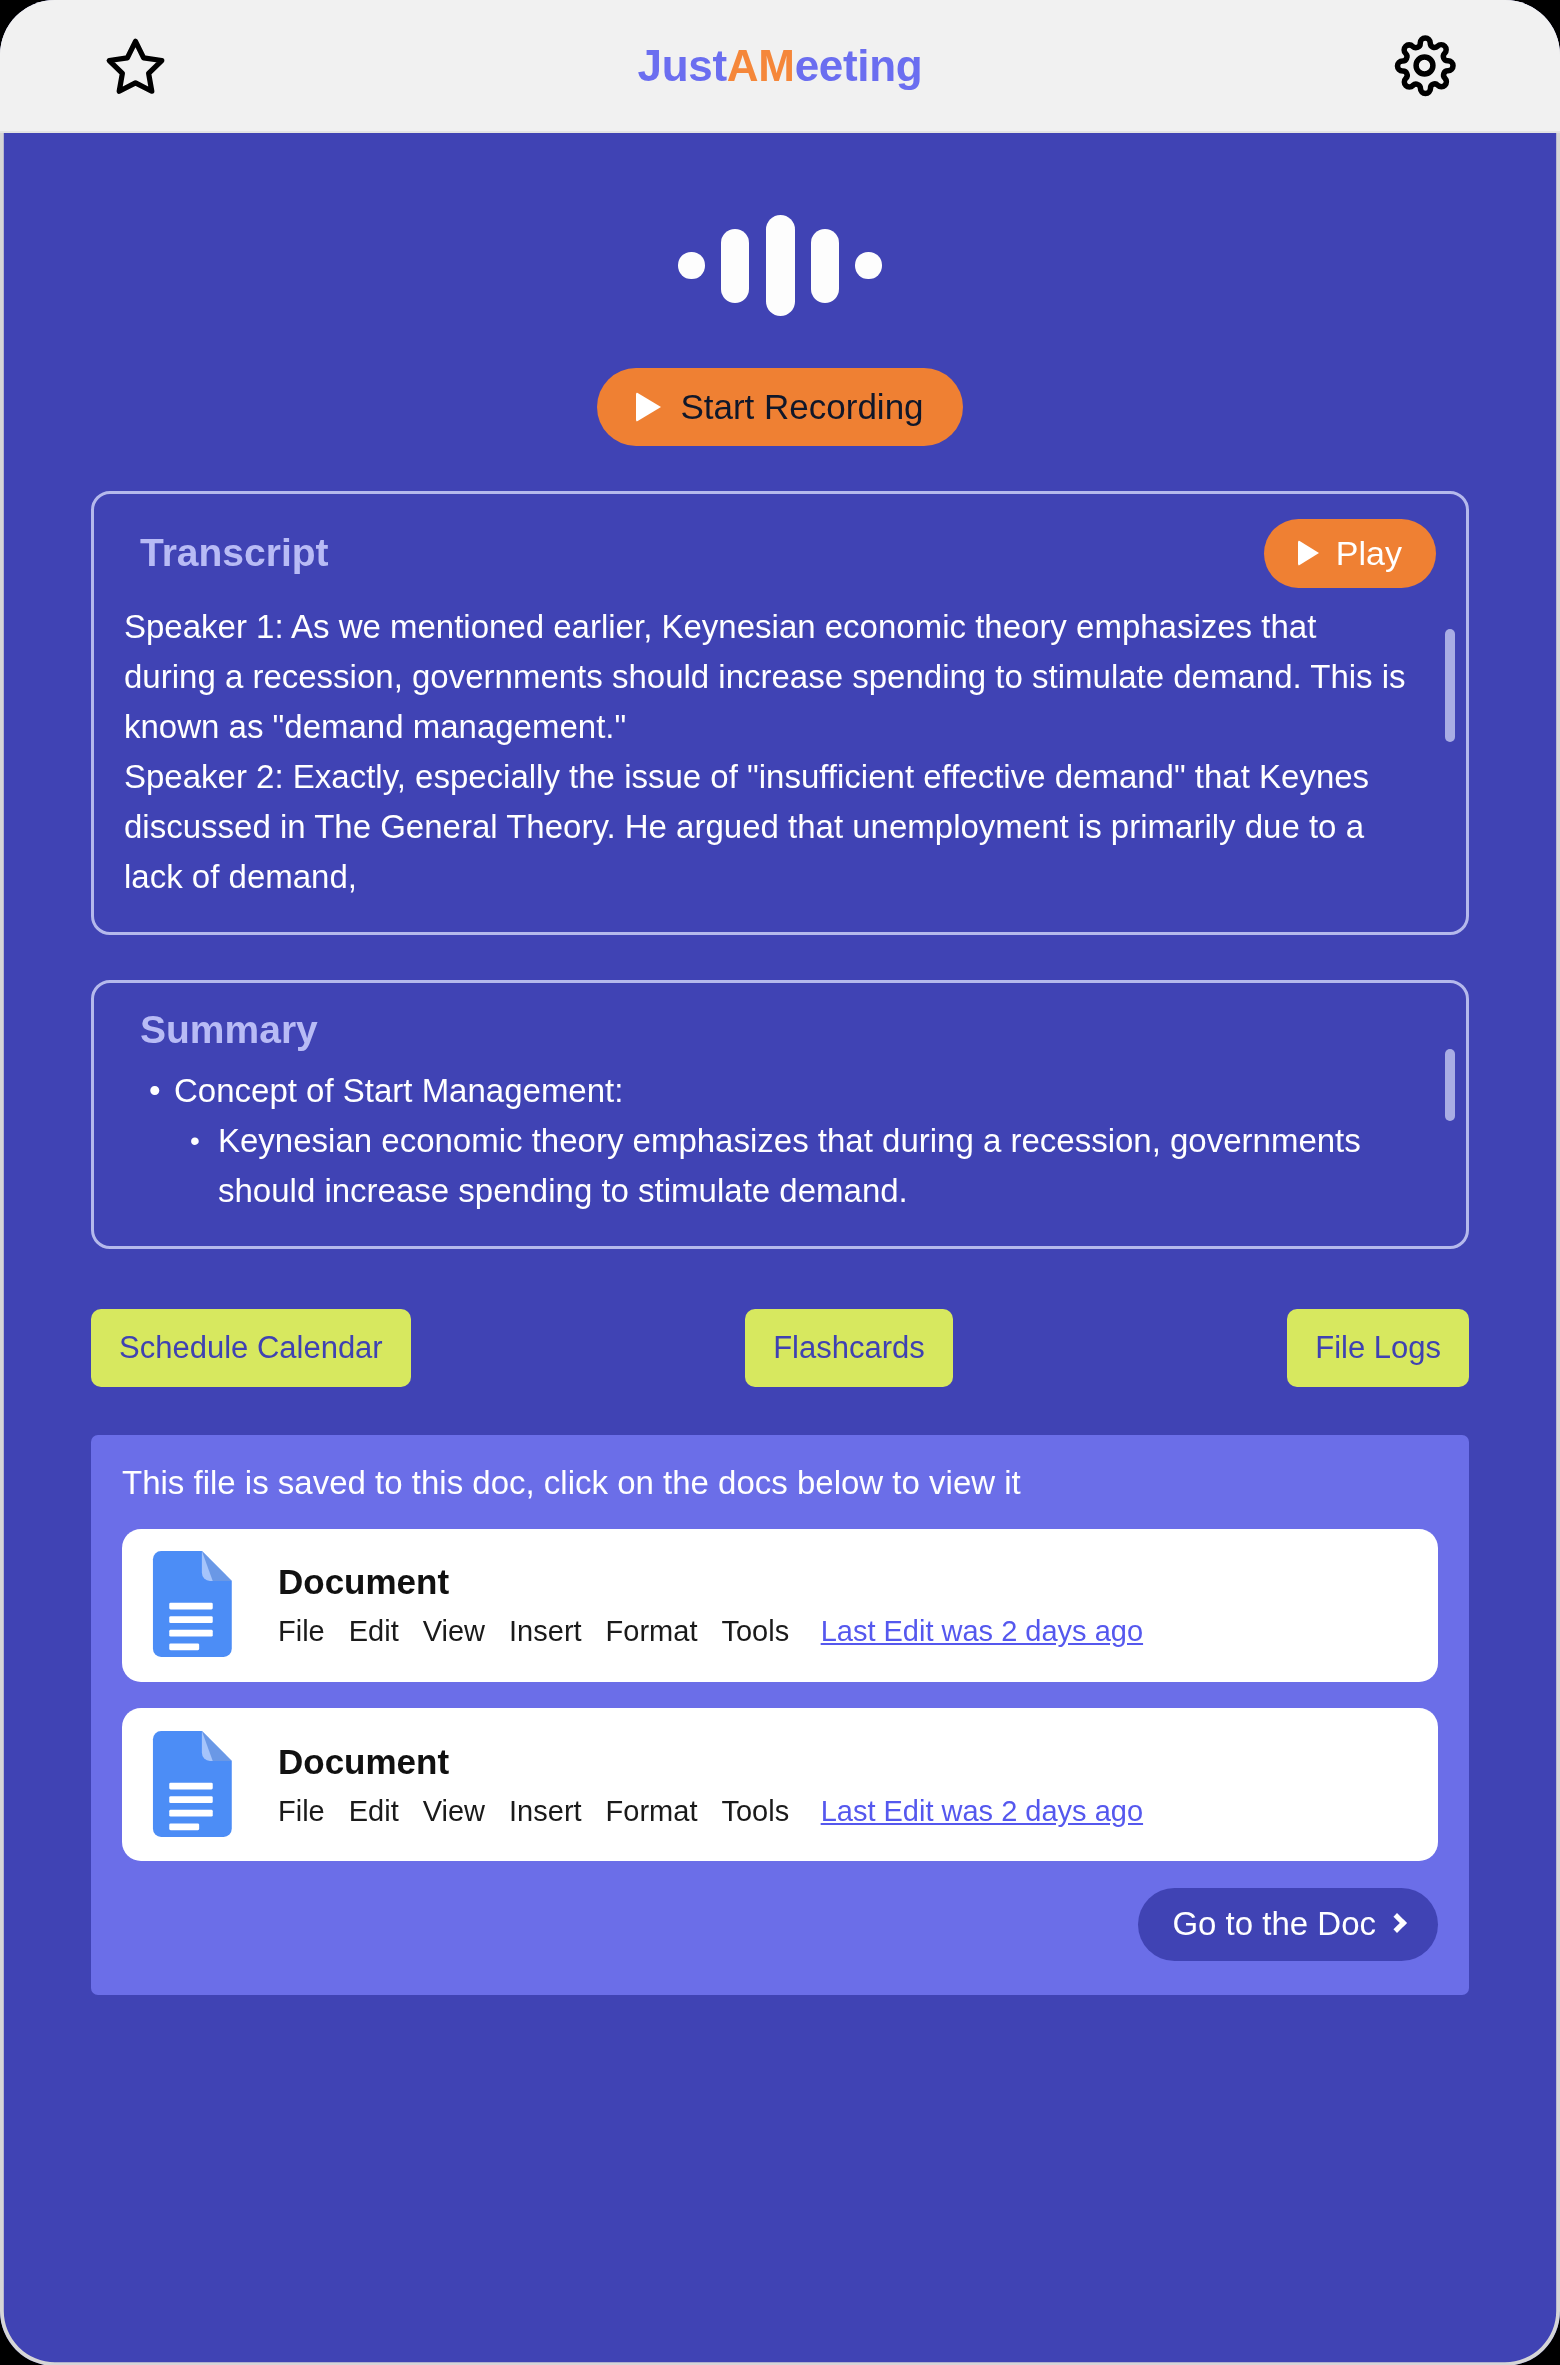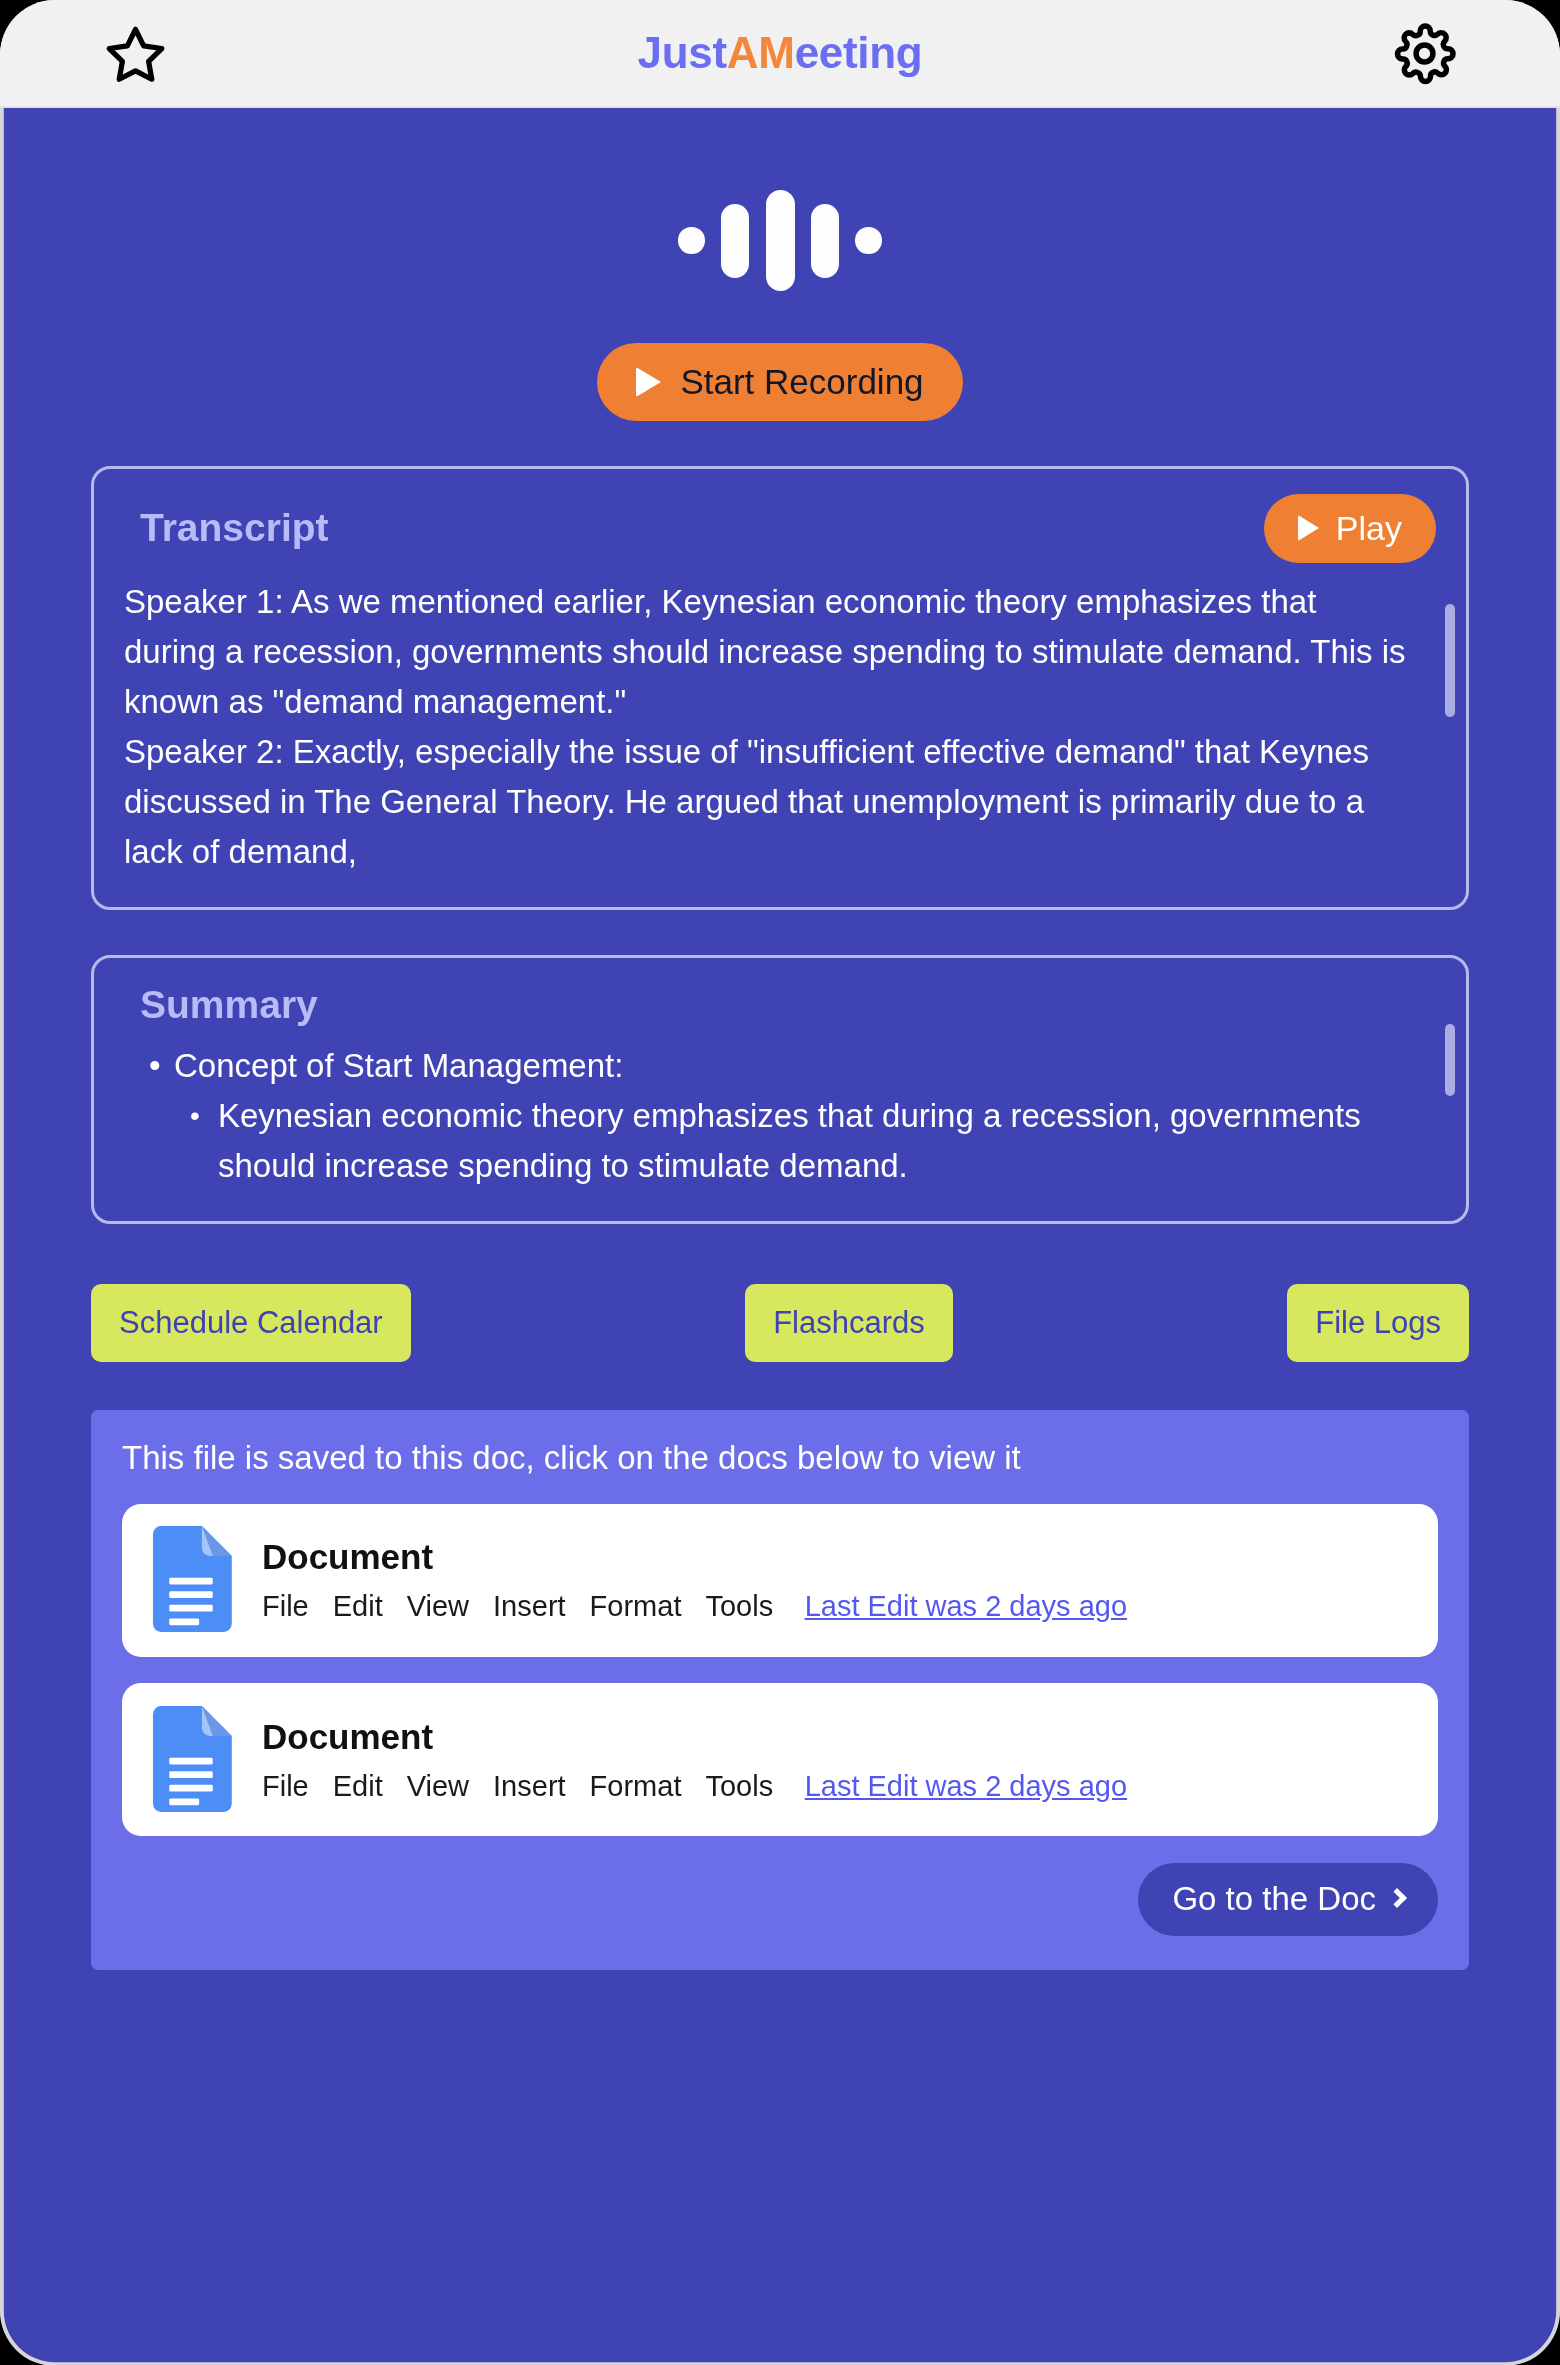--- a/index.html
+++ b/index.html
@@ -27,7 +27,7 @@
   
   .app-header {
     position: relative;
-    height: 108px;
+    height: 133px;
     background: #f1f1f1;
     display: flex;
     align-items: center;

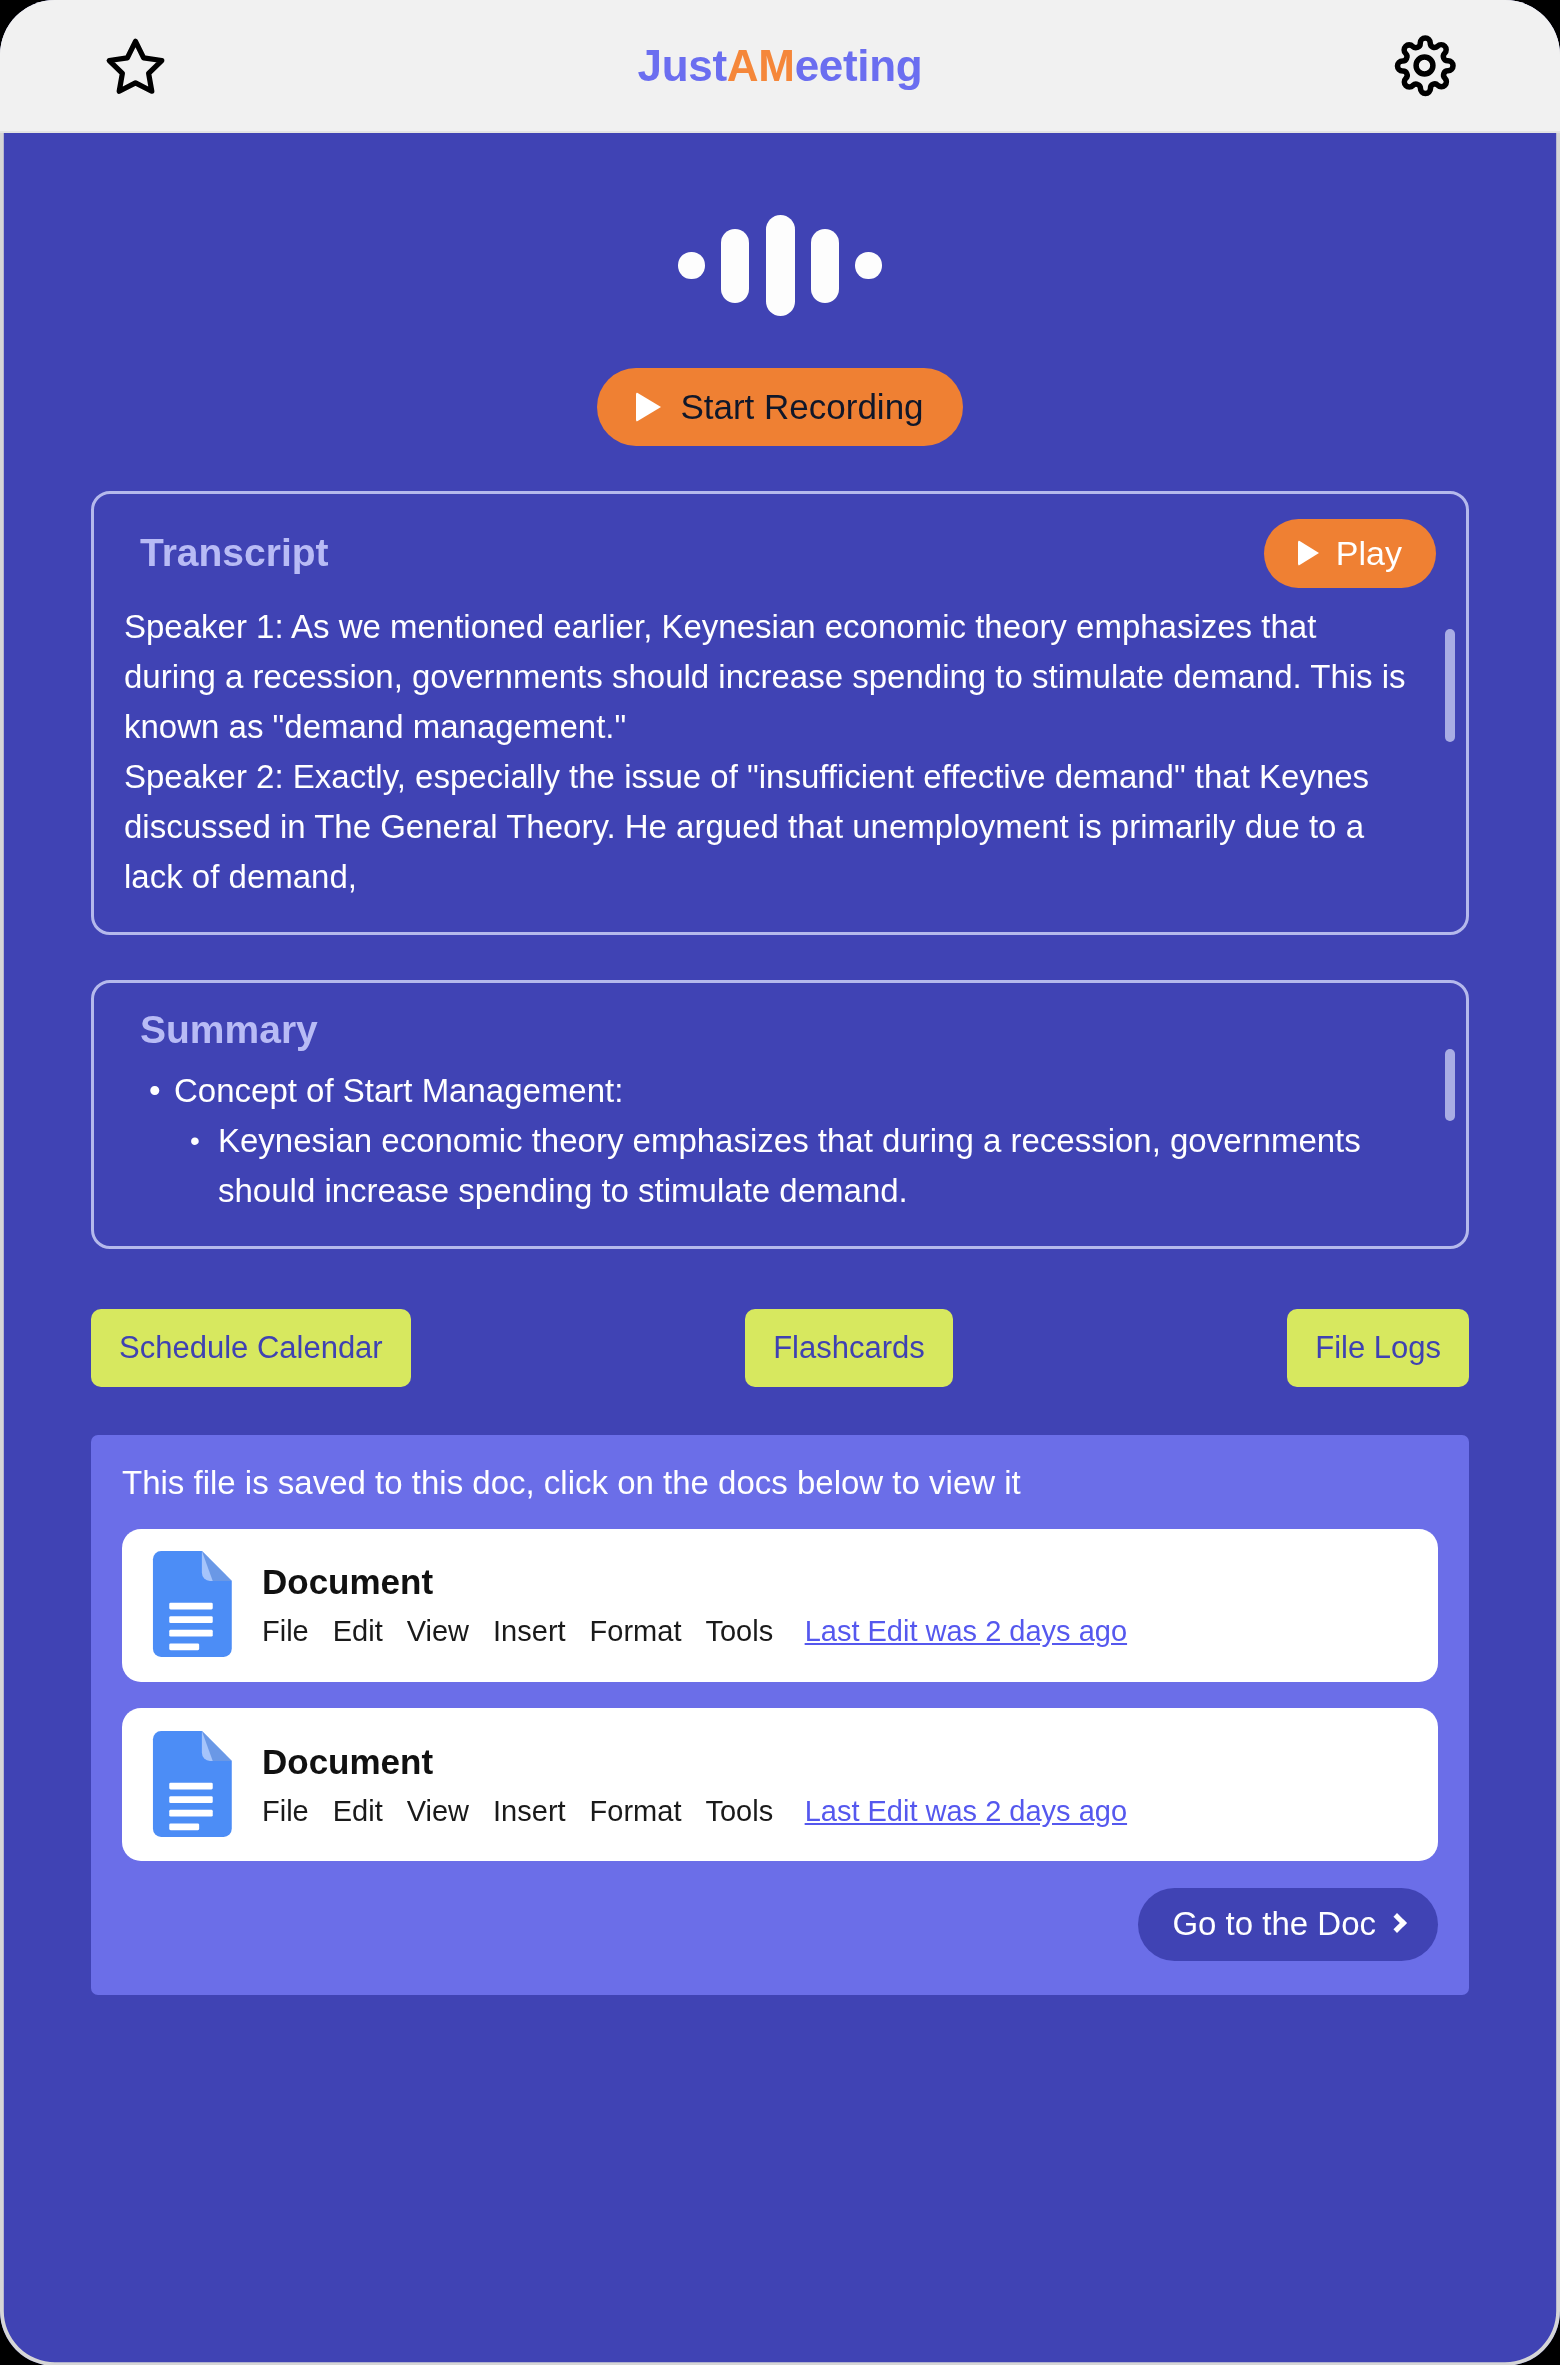--- a/index.html
+++ b/index.html
@@ -225,7 +225,7 @@
     padding: 22.6px 28px;
     display: flex;
     align-items: center;
-    gap: 30px;
+    gap: 46px;
     margin-bottom: 26.4px;
     cursor: pointer;
   }

